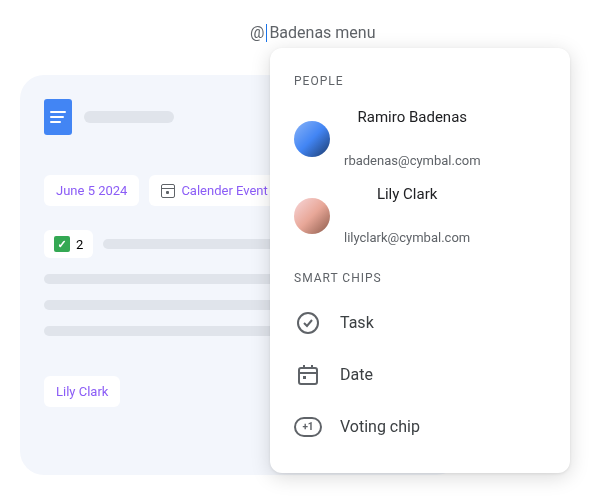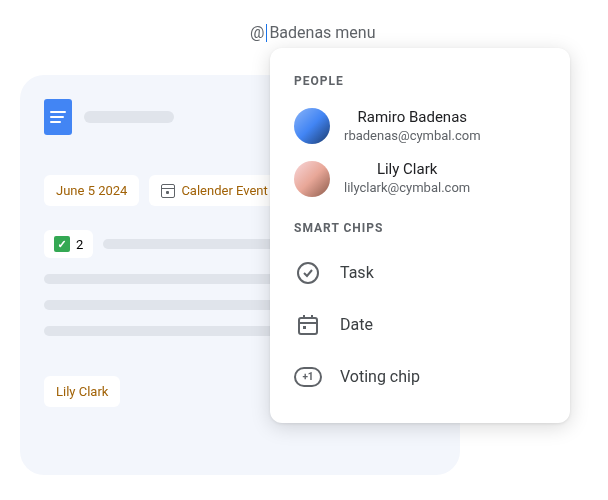--- a/index.html
+++ b/index.html
@@ -188,7 +188,7 @@
     }
     .section-header {
       font-size: 12px;
-      font-weight: 700;
+      font-weight: 400;
       letter-spacing: 1px;
       color: #5f6368;
       padding: 6px 24px 12px;

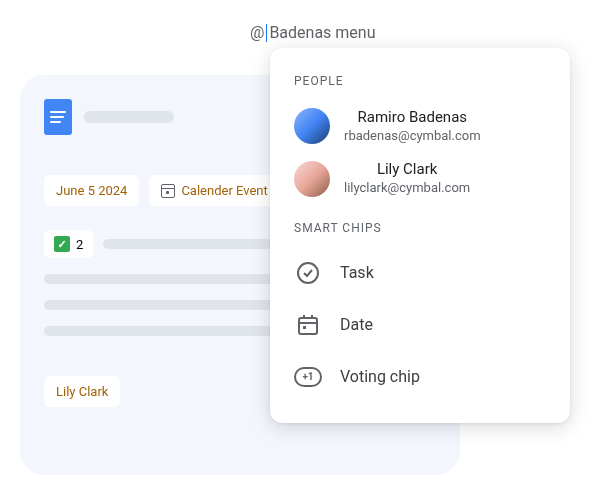--- a/index.html
+++ b/index.html
@@ -210,7 +210,7 @@
     .avatar2 { background: linear-gradient(135deg, #f8d7da 0%, #e8a798 50%, #8b5a4a 100%); }
     .person-info { display: flex; flex-direction: column; }
     .person-name { font-size: 15px; color: #202124; line-height: 1.3; text-align: center; }
-    .person-email { font-size: 13px; color: #5f6368; line-height: 1.3; }
+    .person-email { font-size: 13px; color: #5f6368; line-height: 1.3; margin-top: 25px; }
     .chip-item {
       display: flex;
       align-items: center;

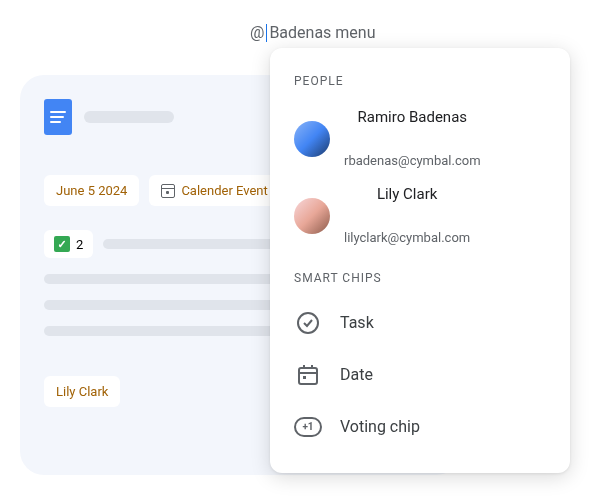--- a/index.html
+++ b/index.html
@@ -71,7 +71,7 @@
       border-radius: 6px;
       padding: 8px 12px;
       font-size: 13px;
-      color: #a16207;
+      color: #8b5cf6;
       display: inline-flex;
       align-items: center;
       gap: 6px;

